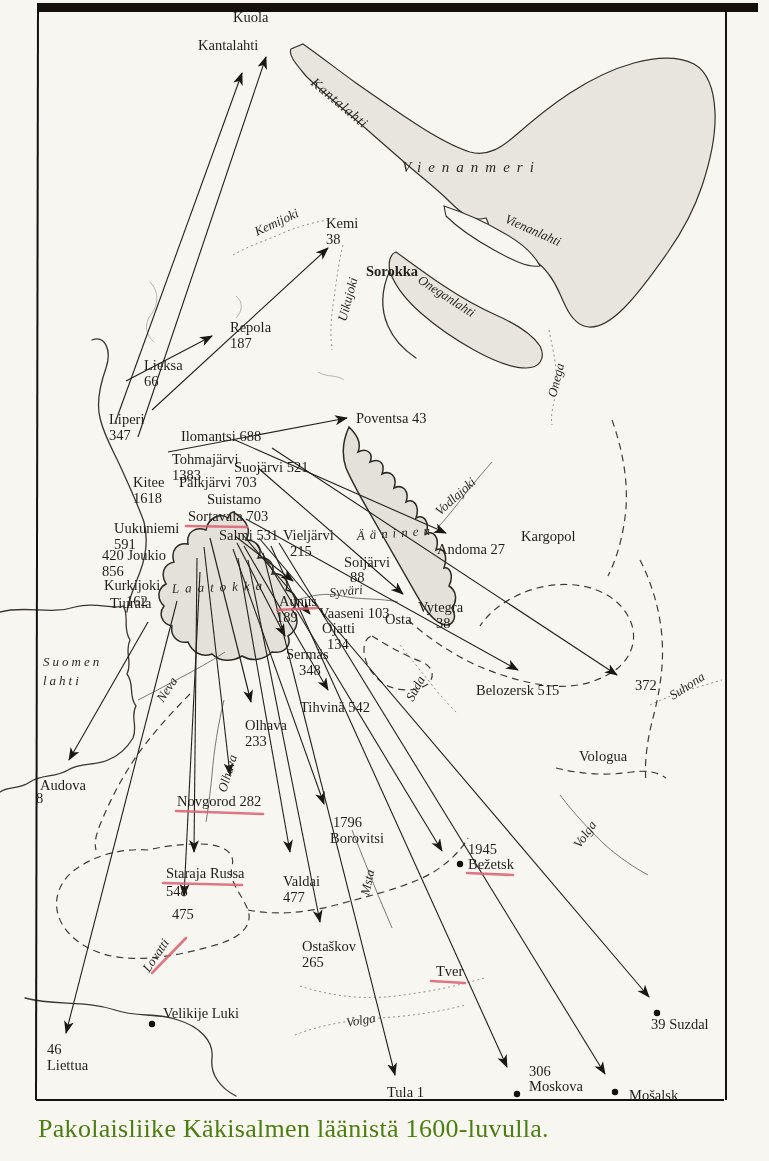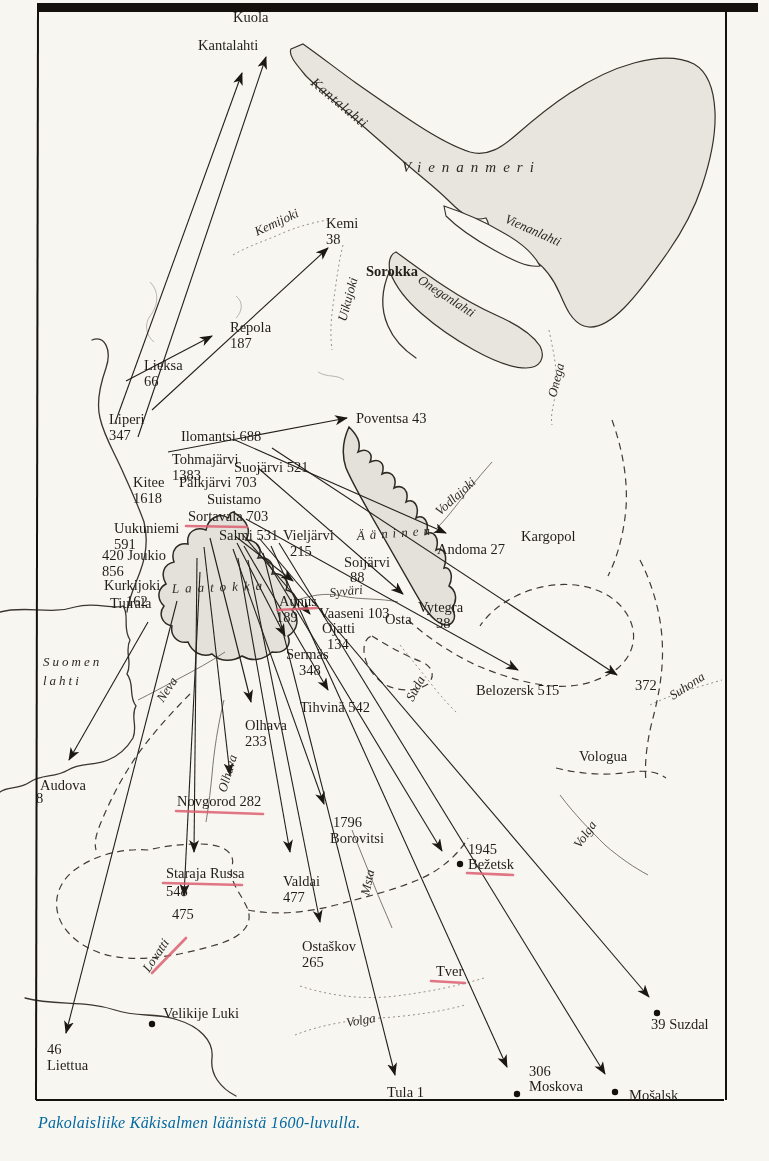--- a/index.html
+++ b/index.html
@@ -28,7 +28,7 @@
   .redmark{stroke:#dc5f70;stroke-width:2.6;stroke-linecap:round;opacity:.85;fill:none;}
   .caption{
     position:absolute;left:38px;top:1114px;width:680px;
-    font-size:16px;color:#0369a1;letter-spacing:.3px;font-style:italic;
+    font-size:26px;color:#4d7c0f;letter-spacing:.3px;
   }
 </style>
 </head>

